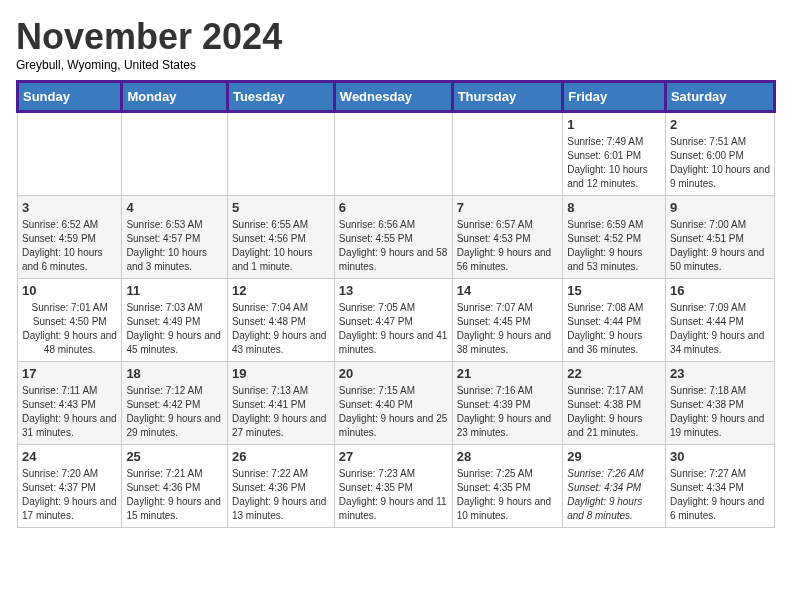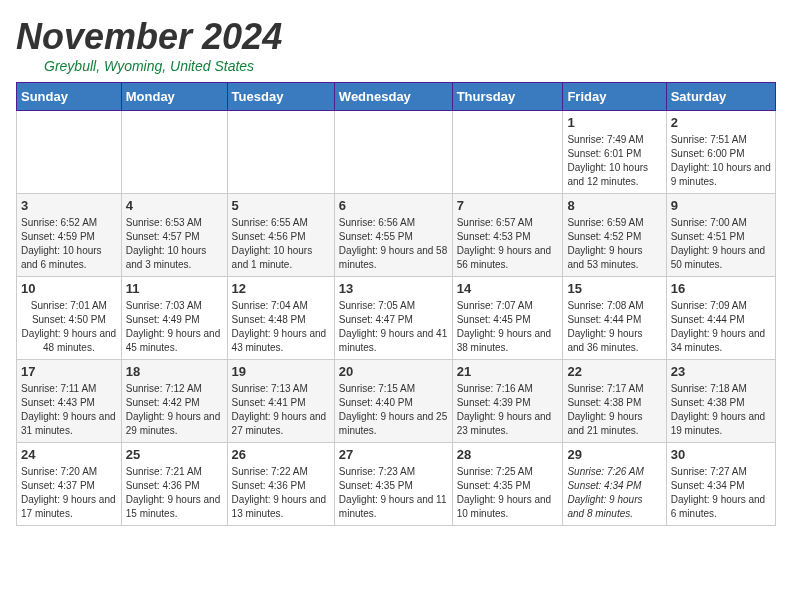--- a/index.html
+++ b/index.html
@@ -36,8 +36,7 @@
       height: 28px;
     }
     .title-area {
-      text-align: center;
-      font-style: italic;
+      text-align: left;
     }
     .month-title {
       font-size: 36px;

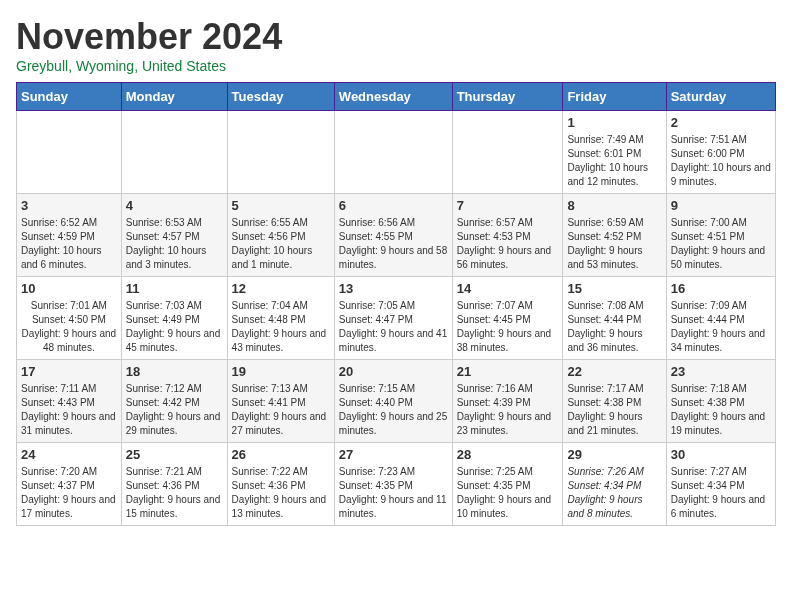--- a/index.html
+++ b/index.html
@@ -44,8 +44,8 @@
       color: #333;
     }
     .location-title {
-      font-size: 14px;
-      color: #15803d;
+      font-size: 12px;
+      color: #000000;
     }
     table {
       width: 100%;

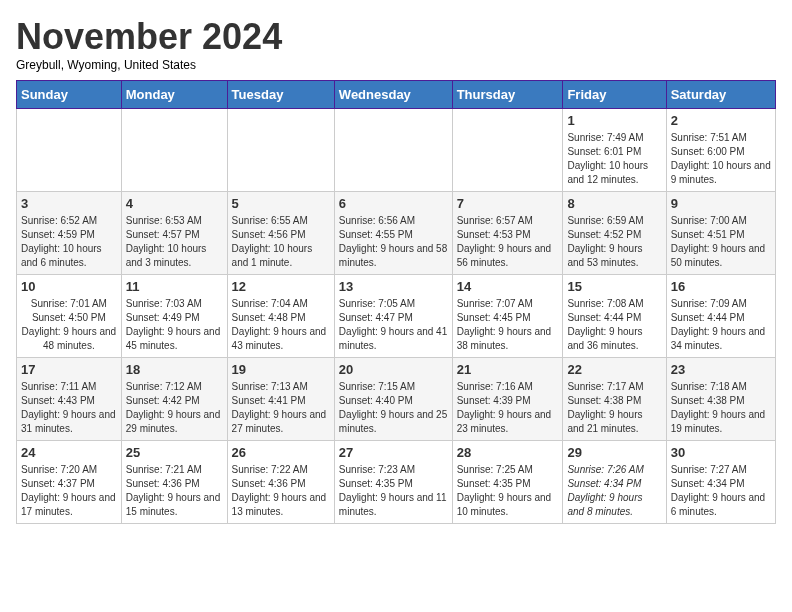--- a/index.html
+++ b/index.html
@@ -59,7 +59,7 @@
       text-align: left;
       font-size: 13px;
       font-weight: bold;
-      border: 1px solid #4c1d95;
+      border: 3px solid #4c1d95;
     }
     tbody tr td {
       border: 1px solid #ccc;

